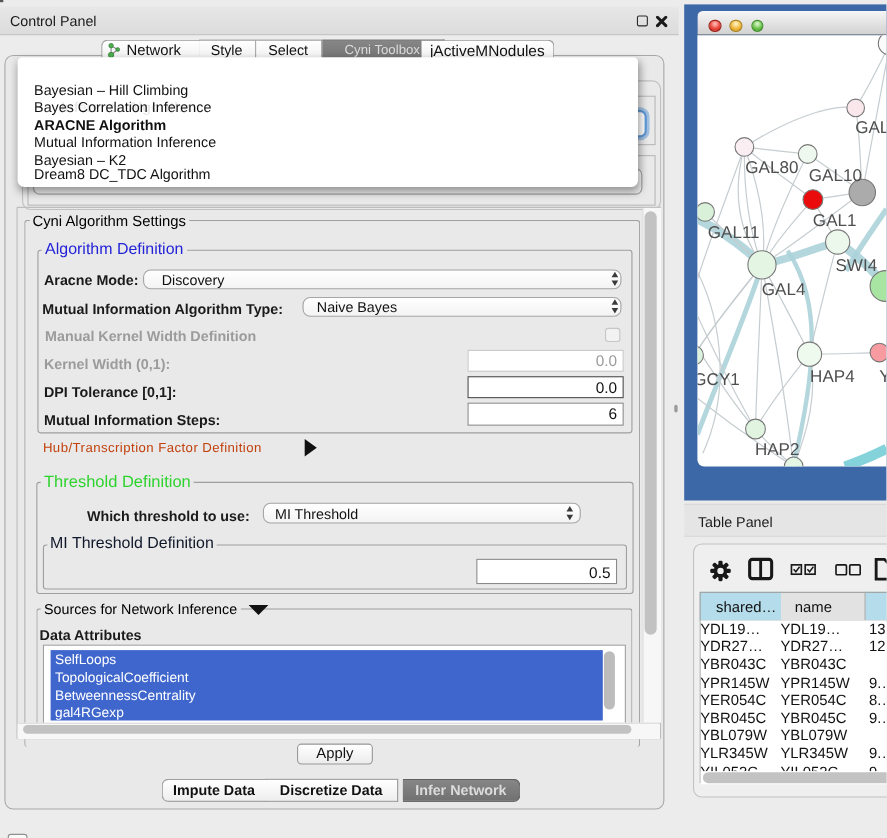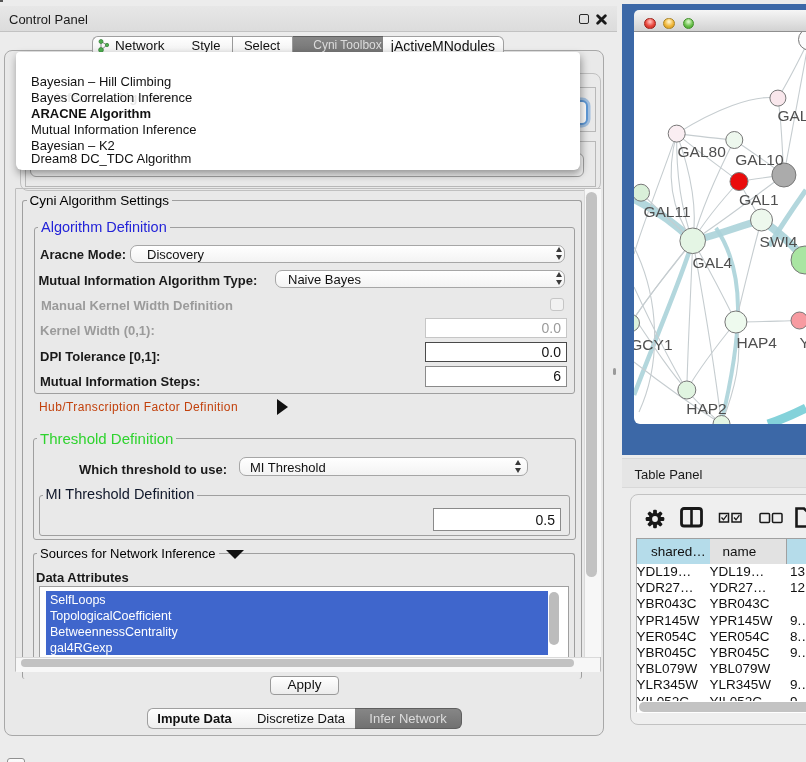--- a/index.html
+++ b/index.html
@@ -129,7 +129,7 @@
   <div class="sg first" style="left:146.5px;top:708px;width:94px;font-weight:bold">
       <div>Impute Data</div>
     </div>
-  <div class="sg" style="left:241px;top:708px;width:120px;font-weight:normal">
+  <div class="sg" style="left:241px;top:708px;width:120px;font-weight:bold">
       <div>Discretize Data</div>
     </div>
   <div class="sg sel last" style="left:355px;top:708px;width:106px;font-weight:normal">

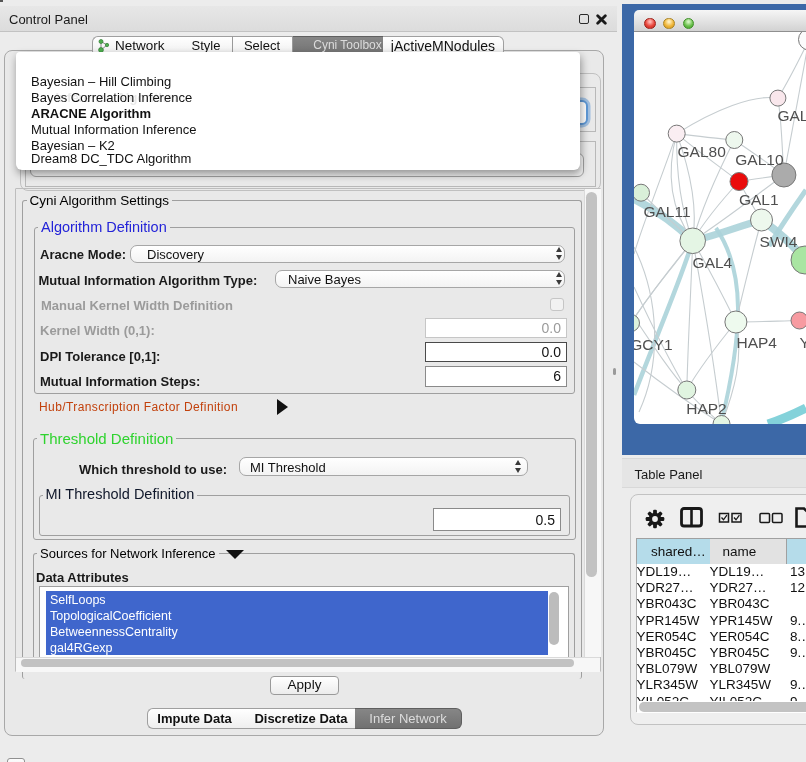--- a/index.html
+++ b/index.html
@@ -132,7 +132,7 @@
   <div class="sg" style="left:241px;top:708px;width:120px;font-weight:bold">
       <div>Discretize Data</div>
     </div>
-  <div class="sg sel last" style="left:355px;top:708px;width:106px;font-weight:normal">
+  <div class="sg sel last" style="left:366px;top:708px;width:106px;font-weight:bold">
       <div>Infer Network</div>
     </div>
 

